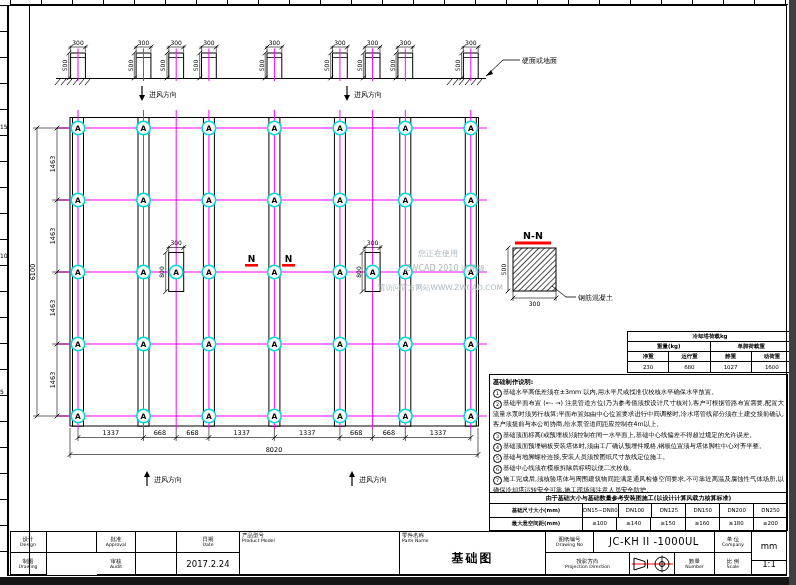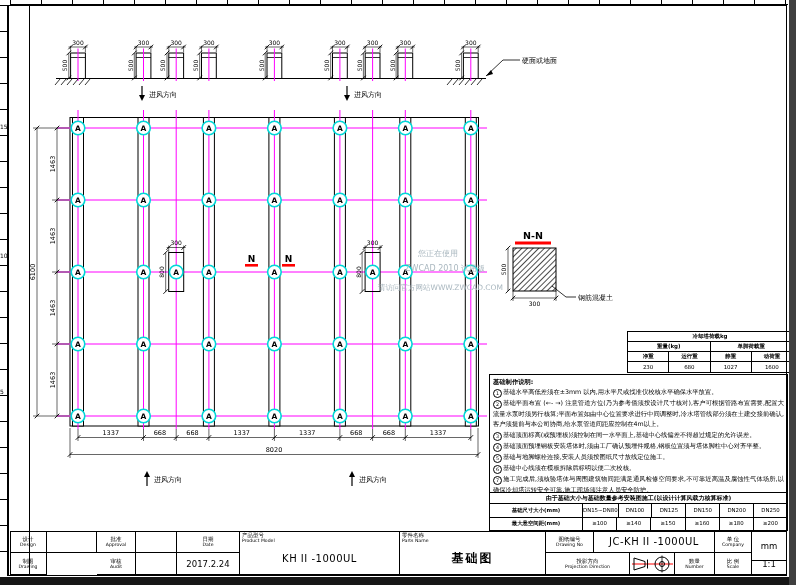--- a/index.html
+++ b/index.html
@@ -514,7 +514,6 @@
           <div class="cn">产品型号</div>
           <div class="en">Product Model</div>
         </div>
-        <div class="bigval" style="flex: 1 1 0%; display: flex; align-items: center;">KH II -1000UL</div>
       </div>
       <div class="tbcell abs" style="left: 400px; top: 531px; width: 146px; height: 44px; justify-content: flex-start;">
         <div style="align-self: flex-start; text-align: left; padding: 1px 0px 0px 2px;">

